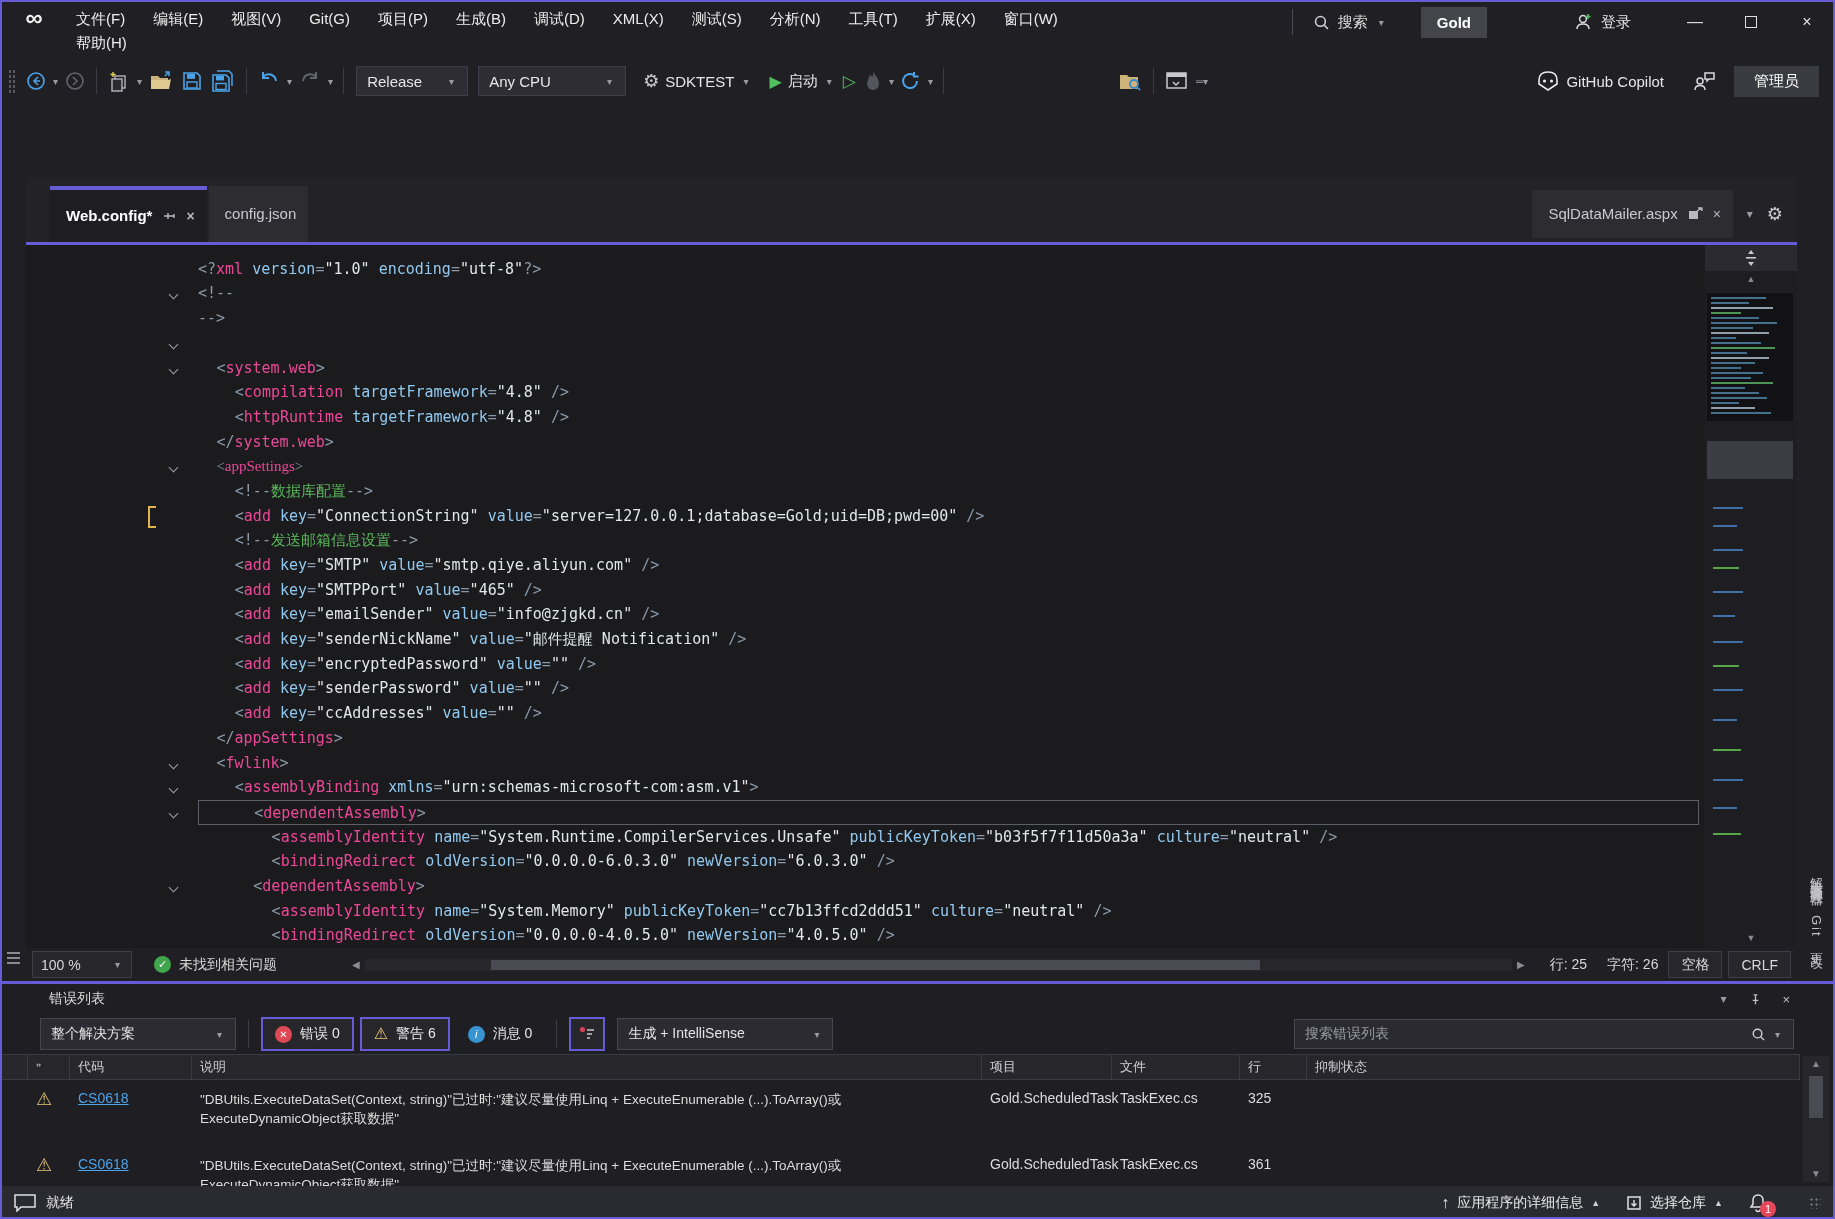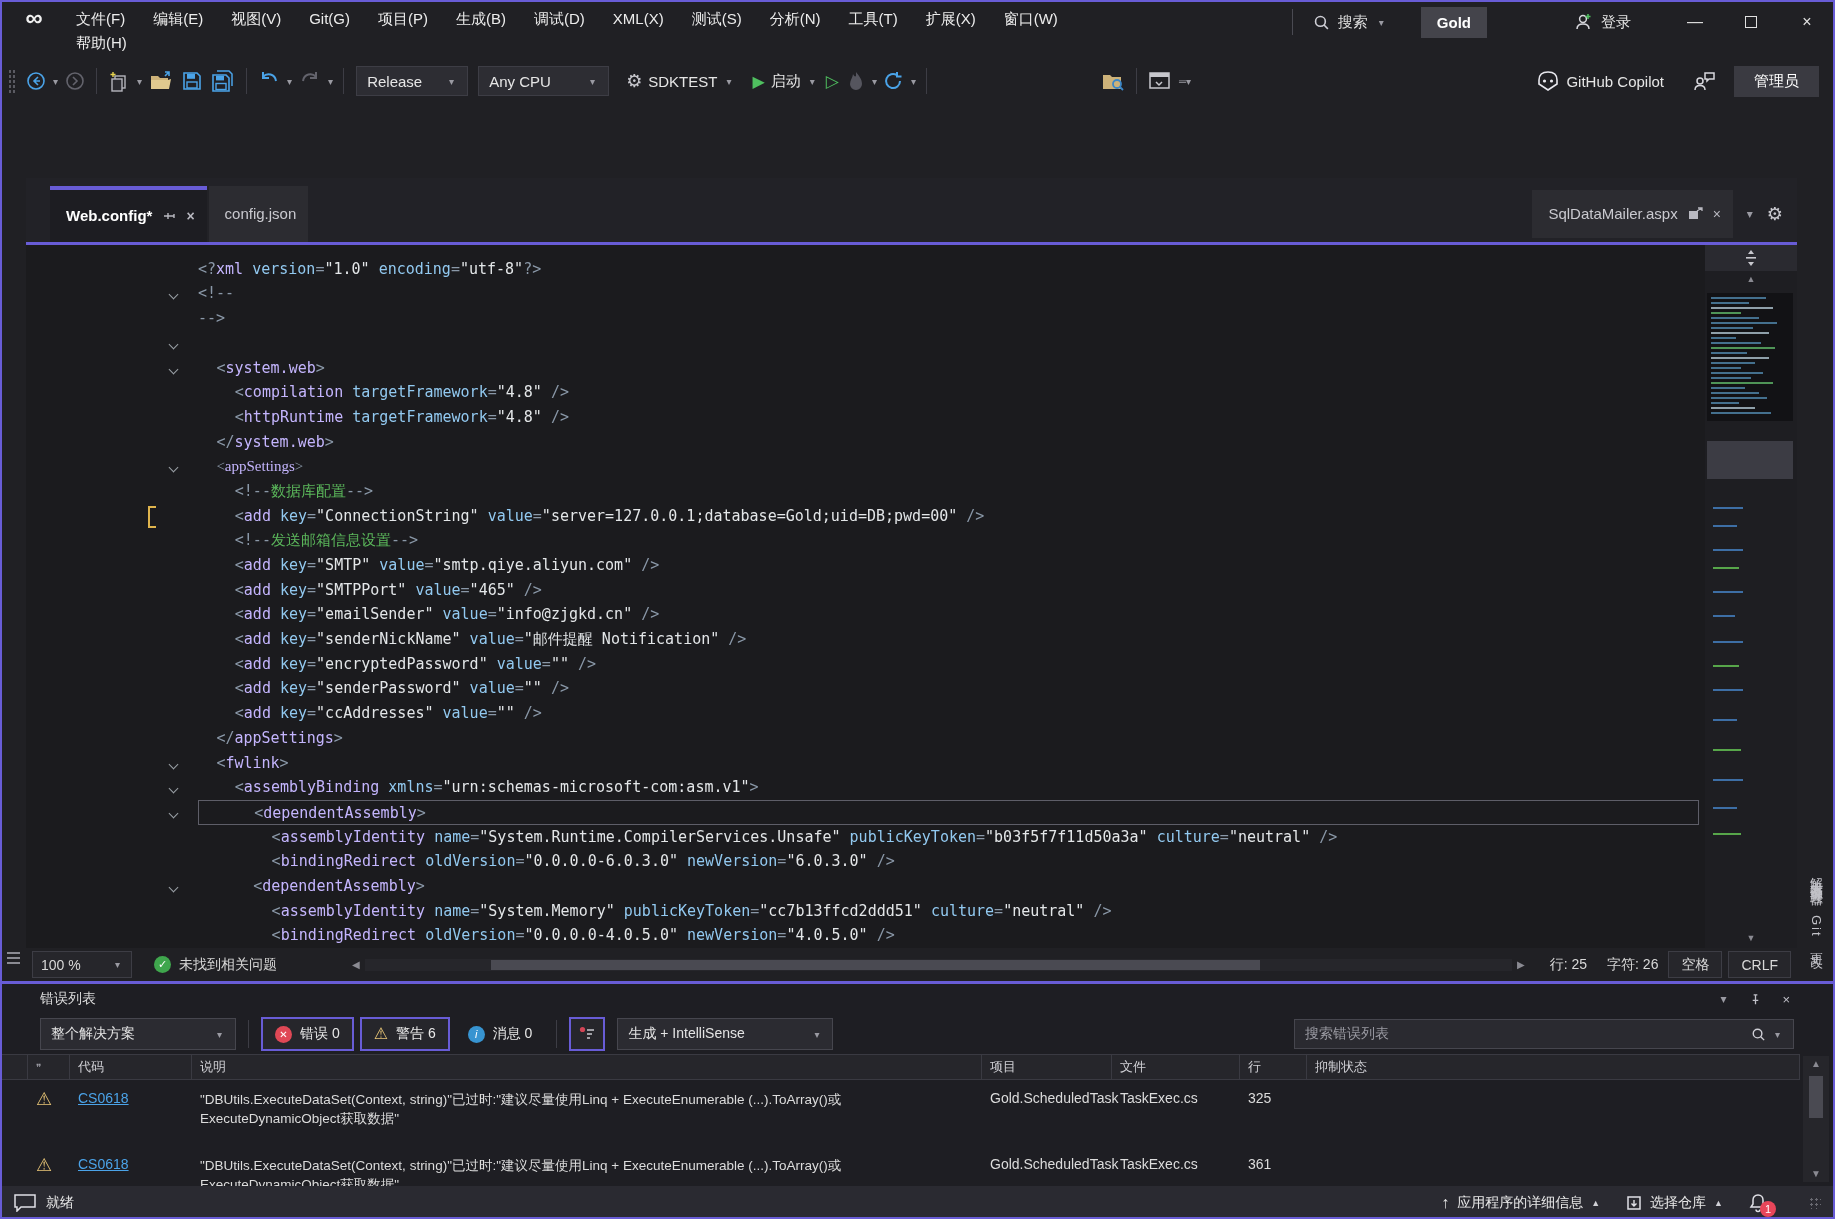--- a/index.html
+++ b/index.html
@@ -262,7 +262,7 @@
       <span>Release</span>
         <span class="drop">▾</span>
     </div>
-    <div class="combo" style="width:131px">
+    <div class="combo" style="width:148px">
       <span>Any CPU</span>
         <span class="drop">▾</span>
     </div>

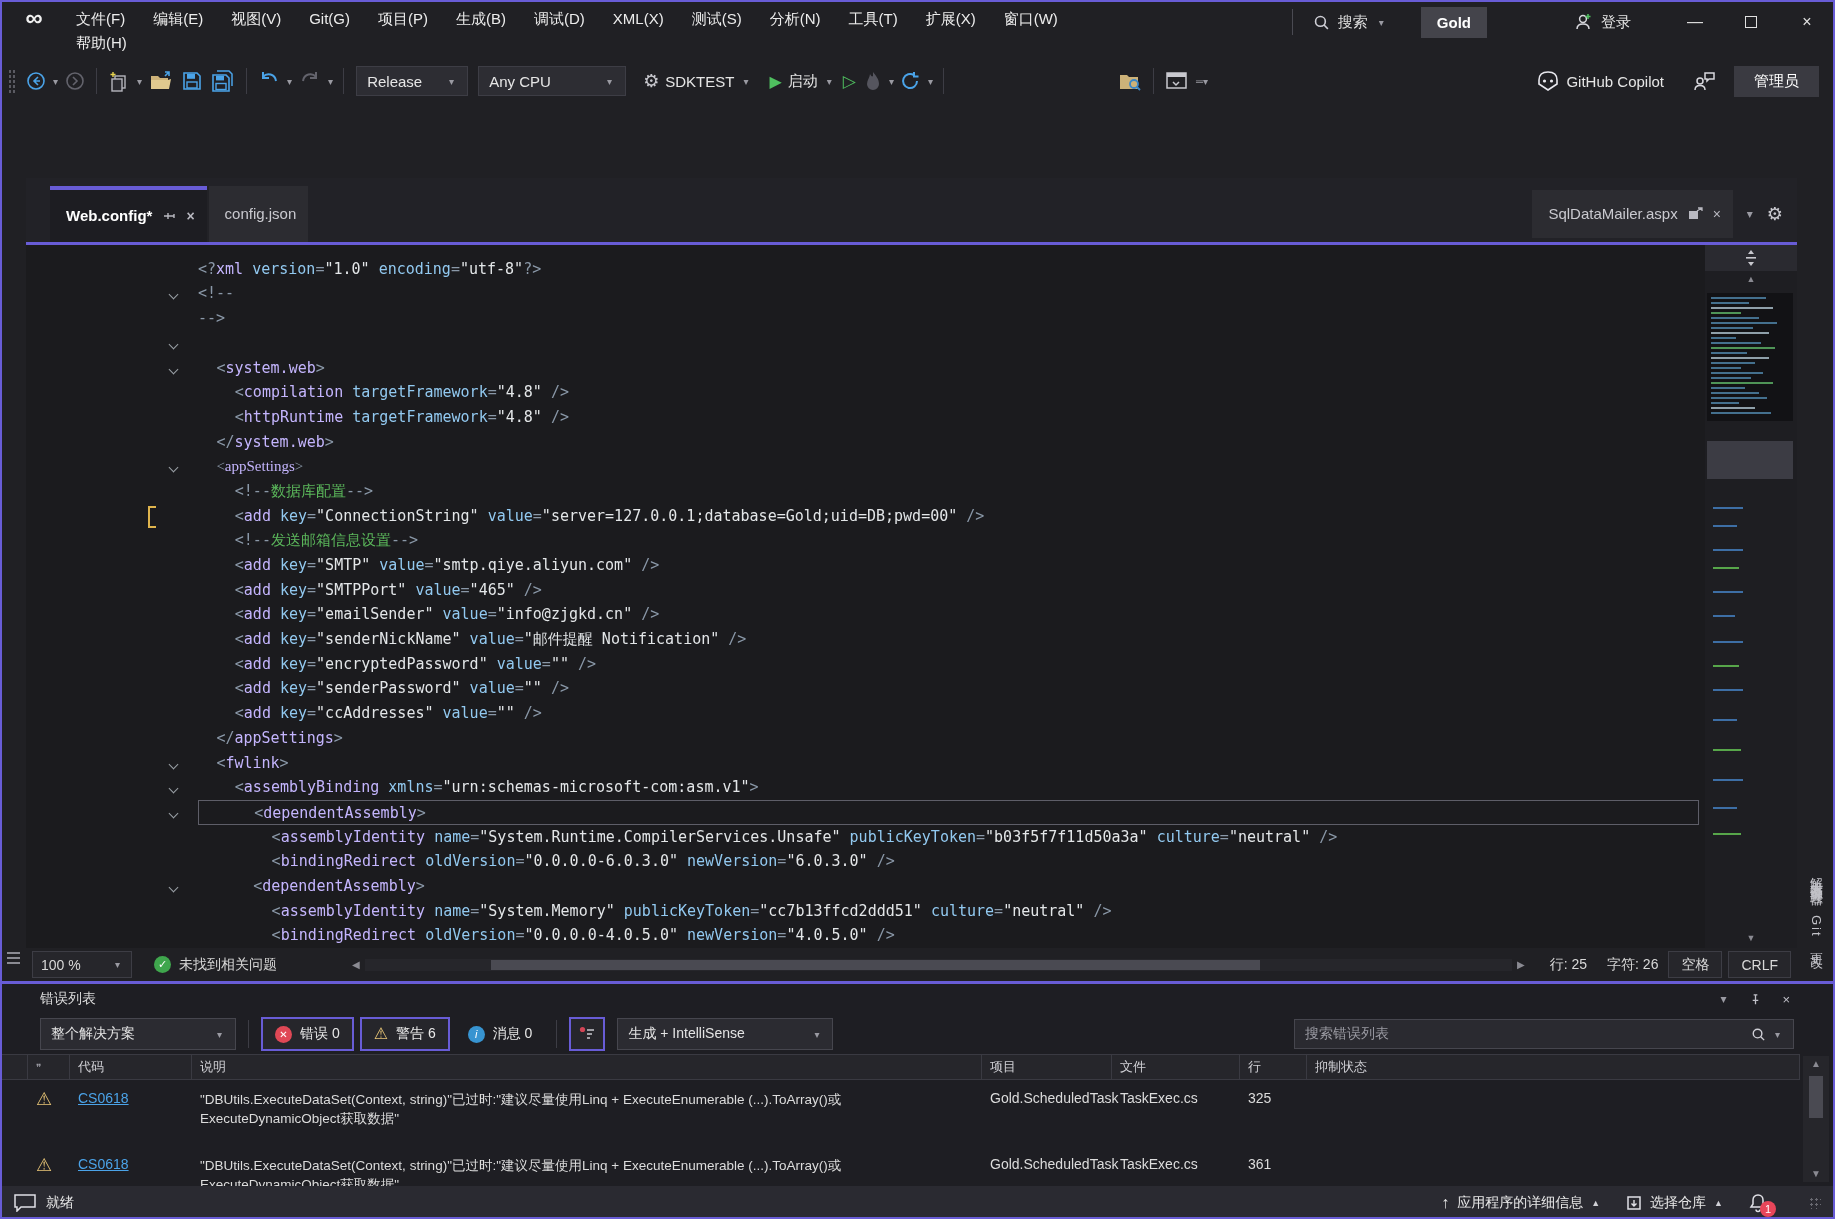--- a/index.html
+++ b/index.html
@@ -70,7 +70,7 @@
   .code-line.current .t-col { border:1px solid #5e5e68; }
   .chev { display:inline-block; width:7px; height:7px; border-right:1.5px solid #9aa0a6; border-bottom:1.5px solid #9aa0a6; transform:rotate(45deg); margin-top:8px; }
   .change-marker { width:8px; height:22px; margin-top:2px; border:2px solid #dfb44d; border-right:none; }
-  .tk-p{color:#8a98a8} .tk-t{color:#c4b5fd} .tk-a{color:#92c9f0} .tk-v{color:#e3e6e8}
+  .tk-p{color:#8a98a8} .tk-t{color:#ec4899} .tk-a{color:#92c9f0} .tk-v{color:#e3e6e8}
   .tk-c{color:#5bb75b} .tk-k{color:#5bb75b; text-decoration:underline} .tk-w{color:#d4d4d4}
 
   

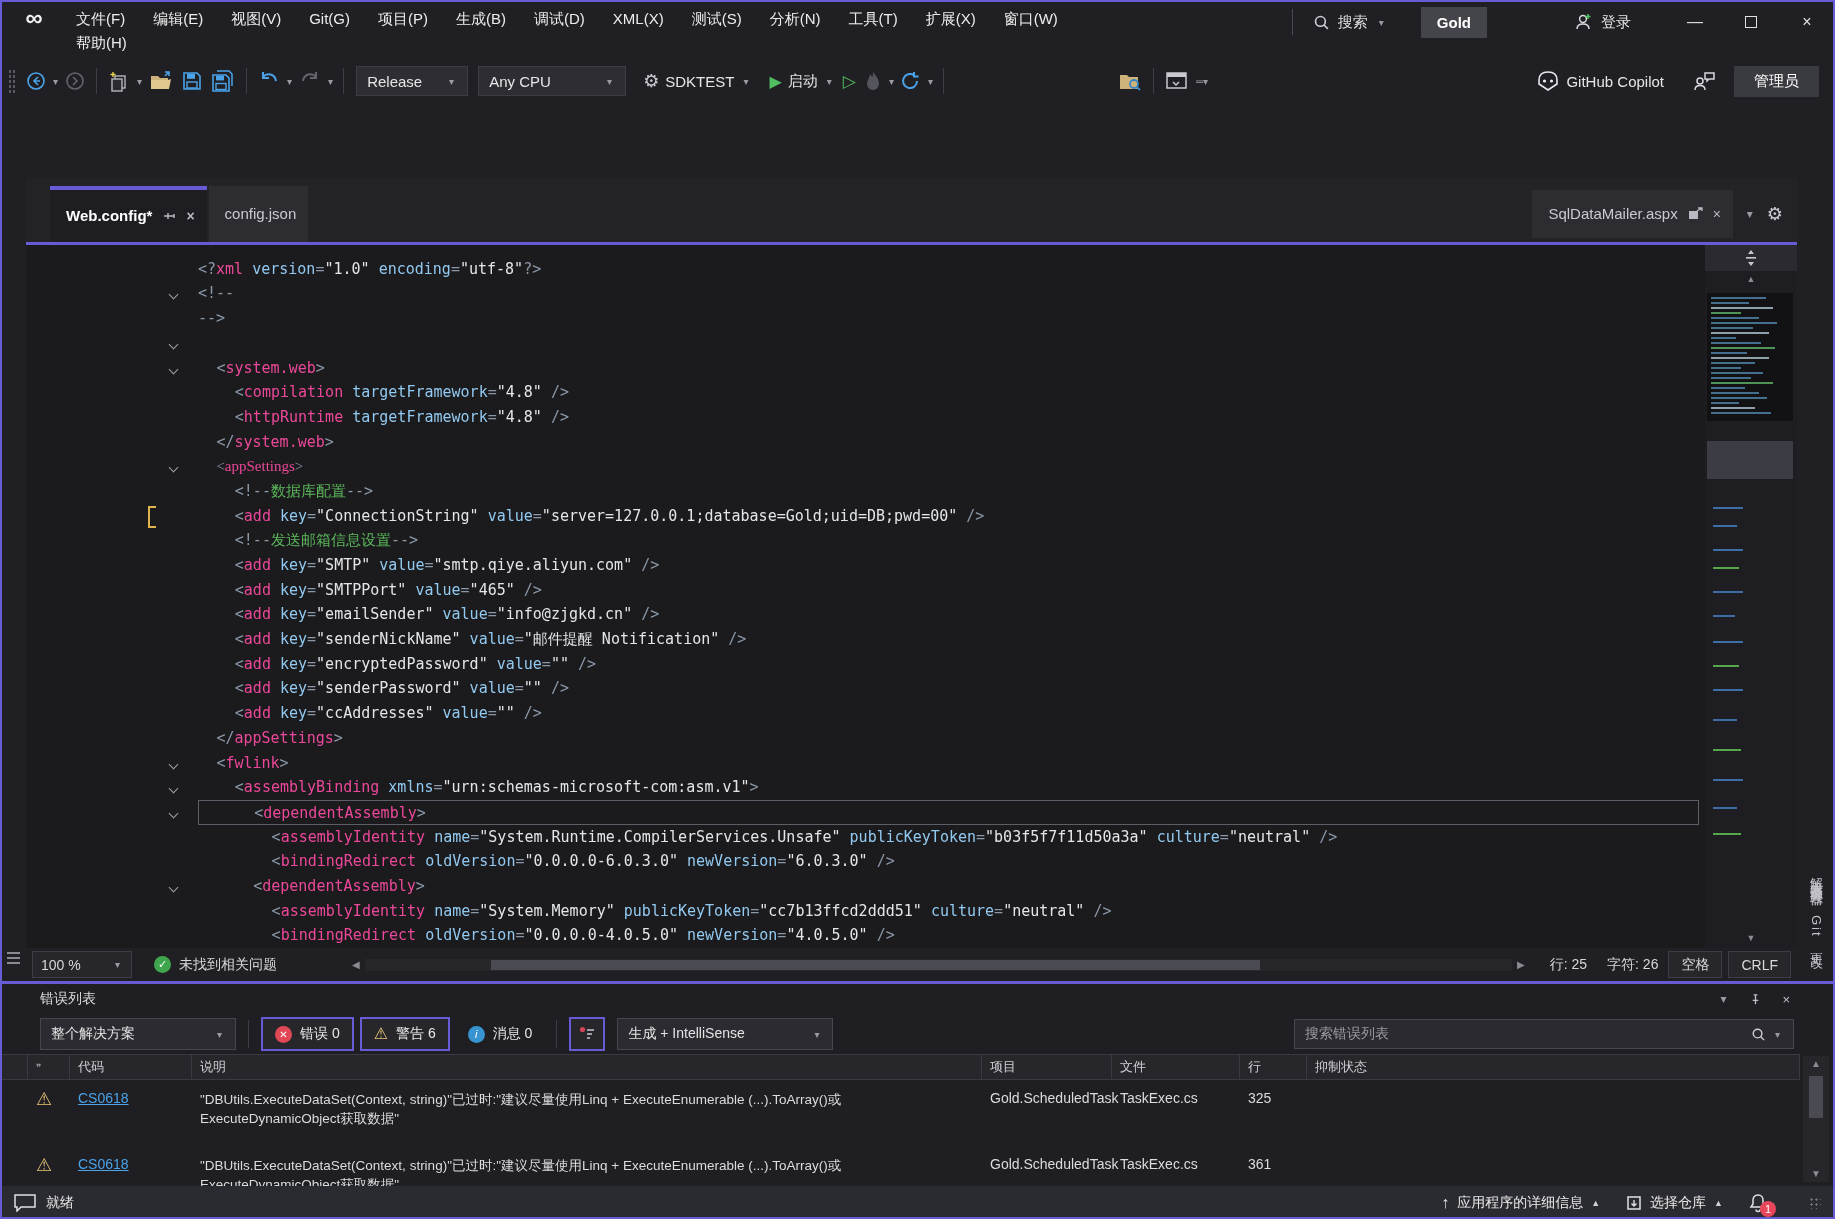--- a/index.html
+++ b/index.html
@@ -101,7 +101,7 @@
 
   
   .error-panel { height:202px; background:#1e1e23; flex:0 0 auto; position:relative; padding-right:35px; overflow:hidden; }
-  .ep-header { height:30px; display:flex; align-items:center; padding:0 10px 0 40px; font-size:14px; color:#dcdcdc; }
+  .ep-header { height:30px; display:flex; align-items:center; padding:0 10px 0 40px; font-size:14px; color:#dcdcdc;margin-left:9px; }
   .ep-hicons { margin-left:auto; display:flex; gap:20px; color:#c0c0c8; font-size:13px; align-items:center; }
   .ep-toolbar { height:40px; display:flex; align-items:center; padding-left:40px; gap:6px; }
   .ep-combo { background:#2b2b31; border:1px solid #46464e; height:32px; display:flex; align-items:center; font-size:14px; color:#e4e4e4; padding:0 10px; }

